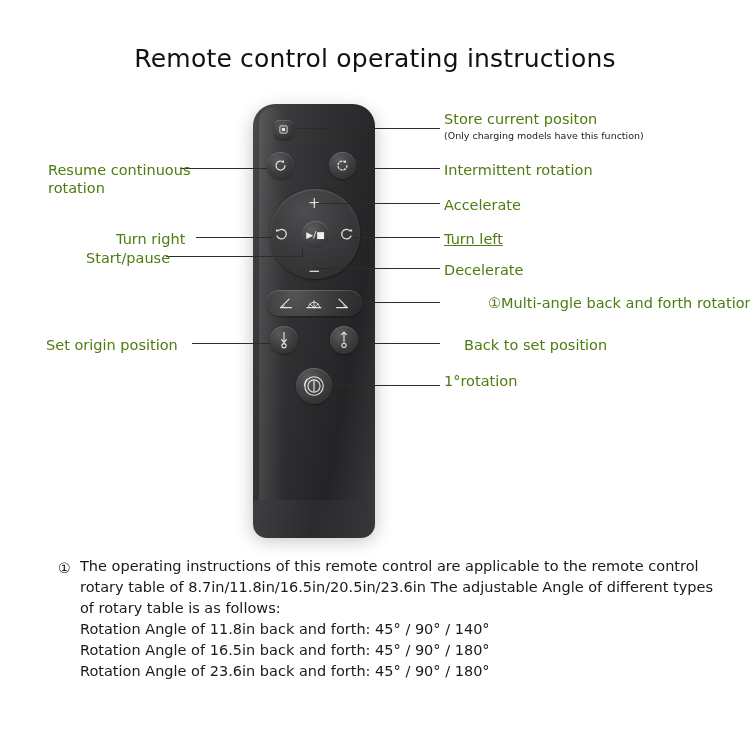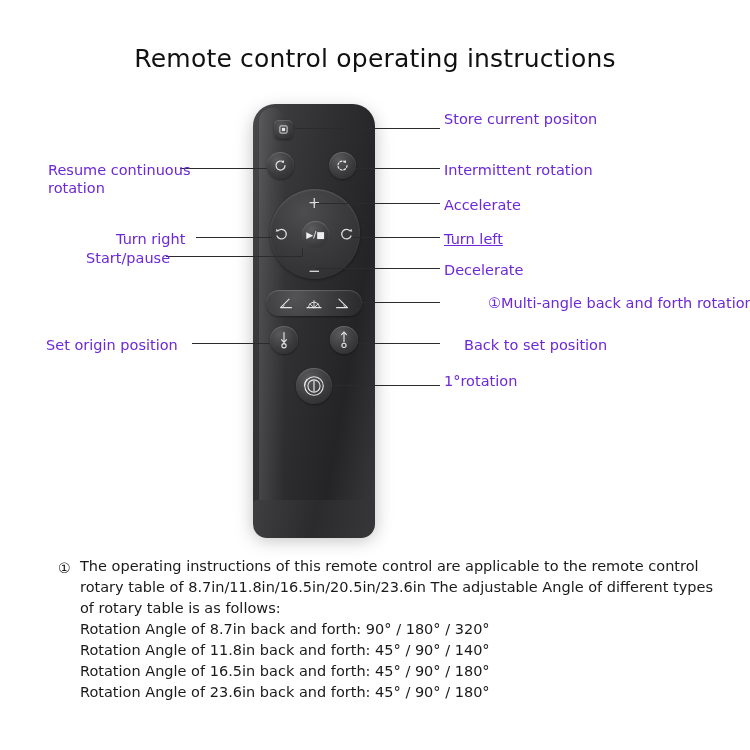--- a/index.html
+++ b/index.html
@@ -130,7 +130,7 @@
   .callout {
     position: absolute;
     font-size: 14.5px;
-    color: #6d28d9;
+    color: #4d7c0f;
     line-height: 1.25;
     white-space: nowrap;
   }

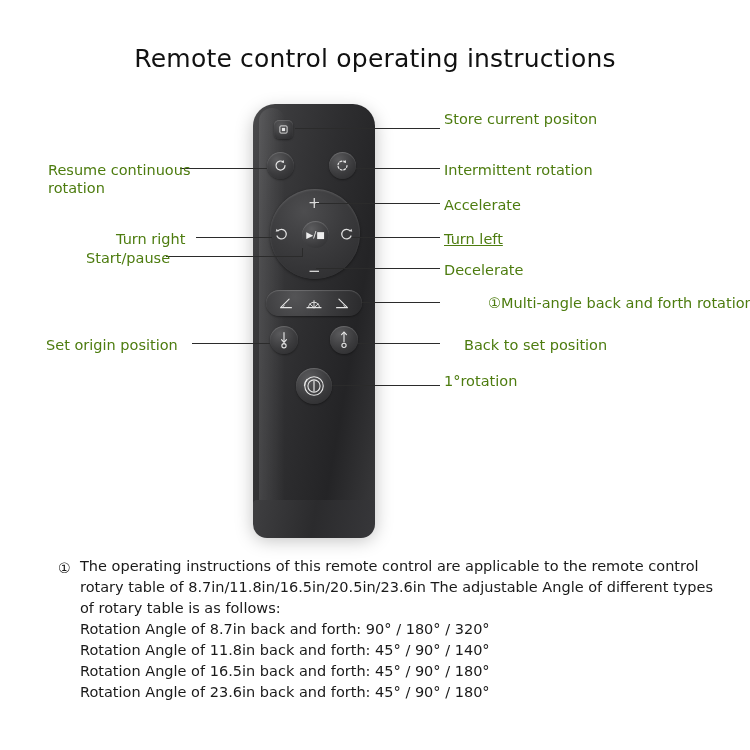--- a/index.html
+++ b/index.html
@@ -297,6 +297,7 @@
   <div class="leader" style="left:192px; top:343px; width:78px;"></div>
 
   <div class="callout c-store">Store current positon</div>
+  <div class="callout small c-store-sub">(Only charging models have this function)</div>
   <div class="callout c-intermittent">Intermittent rotation</div>
   <div class="callout c-accelerate">Accelerate</div>
   <div class="callout c-turnleft">Turn left</div>

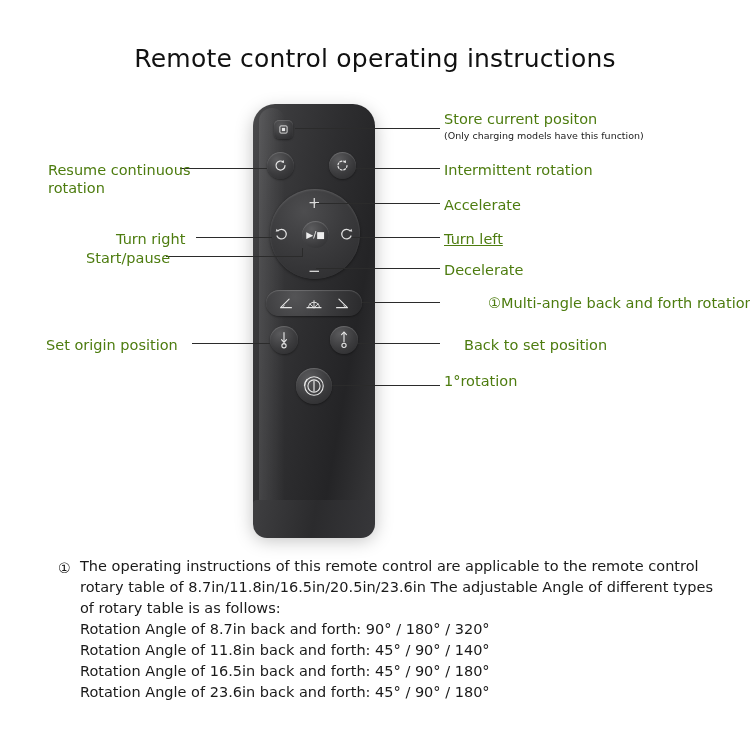--- a/index.html
+++ b/index.html
@@ -316,7 +316,6 @@
     <div class="fbody">
       <p class="fpara">The operating instructions of this remote control are applicable to the remote control rotary table of 8.7in/11.8in/16.5in/20.5in/23.6in  The adjustable Angle of different types of rotary table is as follows:</p>
       <div class="lines">
-        <p>Rotation Angle of 8.7in back and forth: 90° / 180° / 320°</p>
         <p>Rotation Angle of 11.8in back and forth: 45° / 90° / 140°</p>
         <p>Rotation Angle of 16.5in back and forth: 45° / 90° / 180°</p>
         <p>Rotation Angle of 23.6in back and forth: 45° / 90° / 180°</p>

